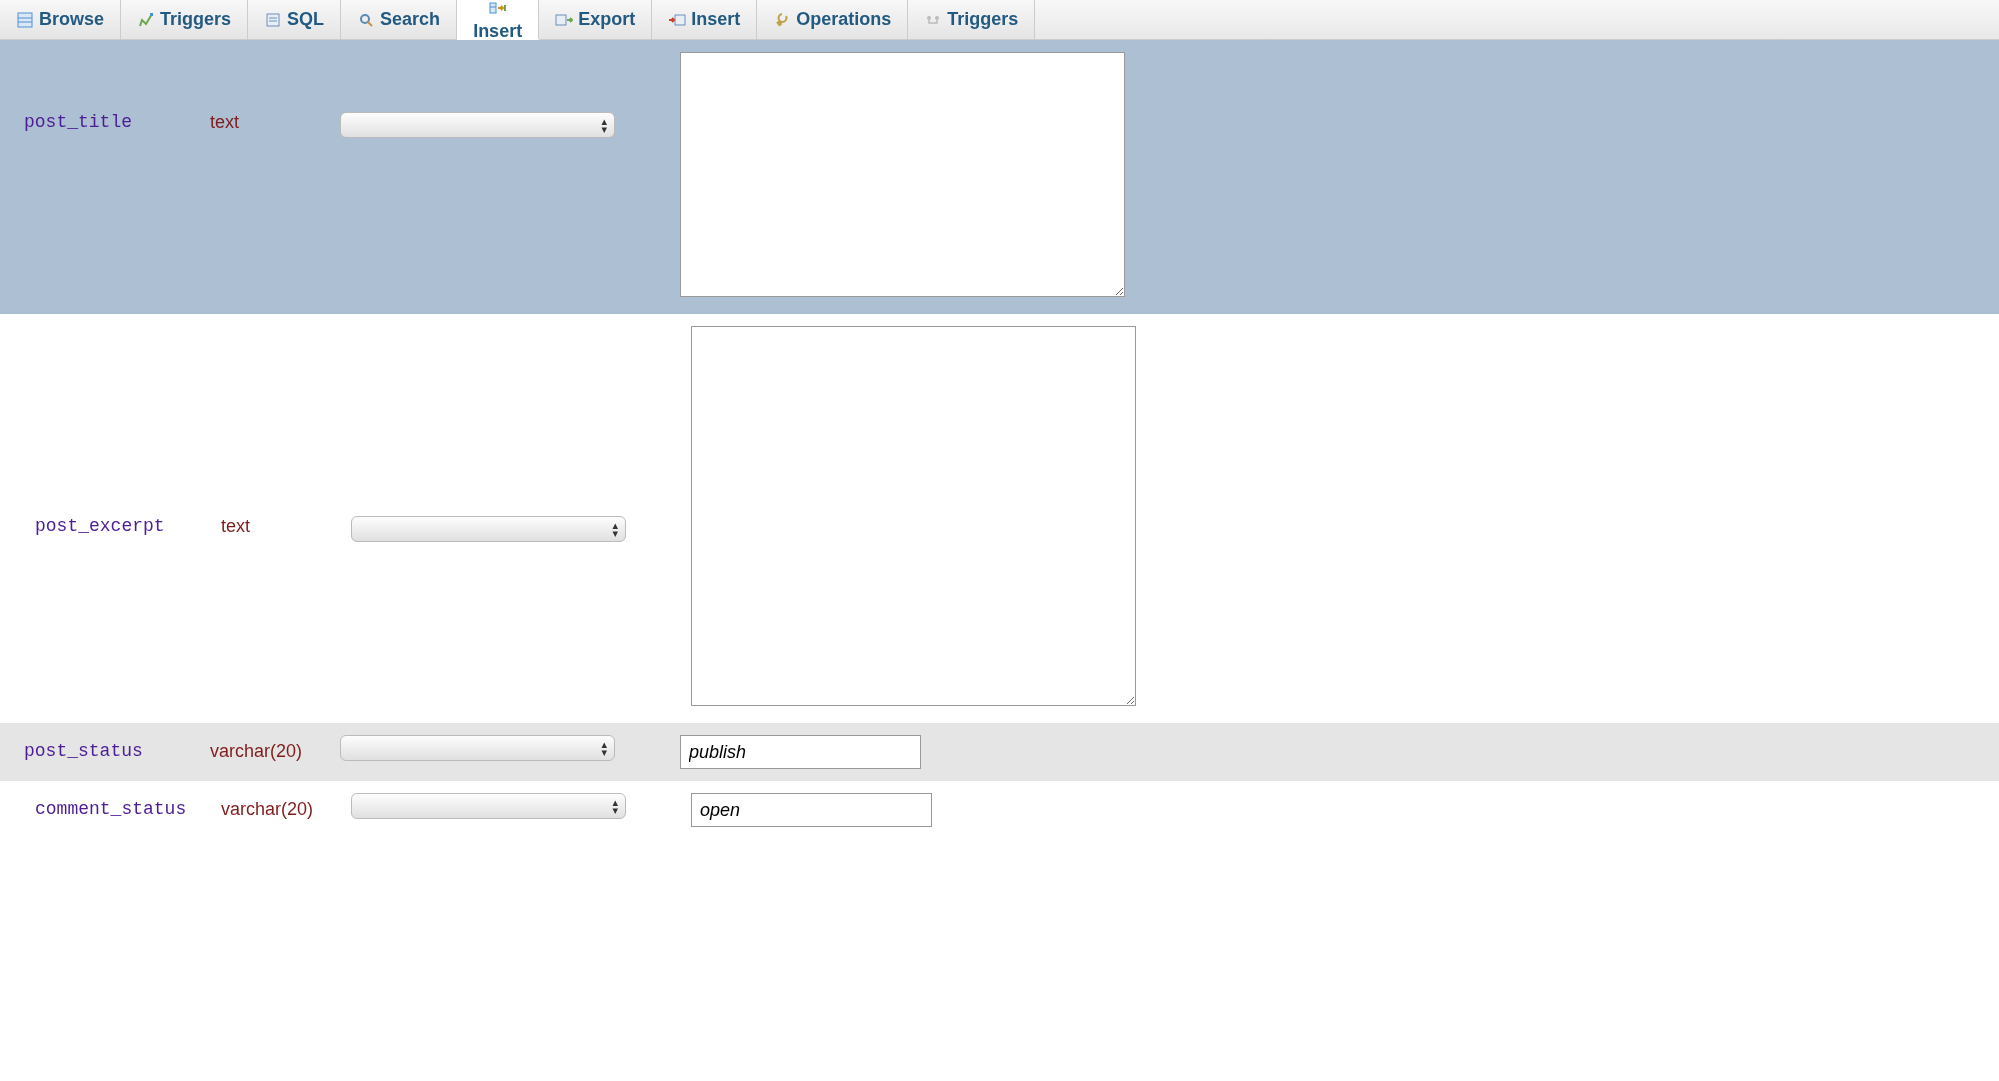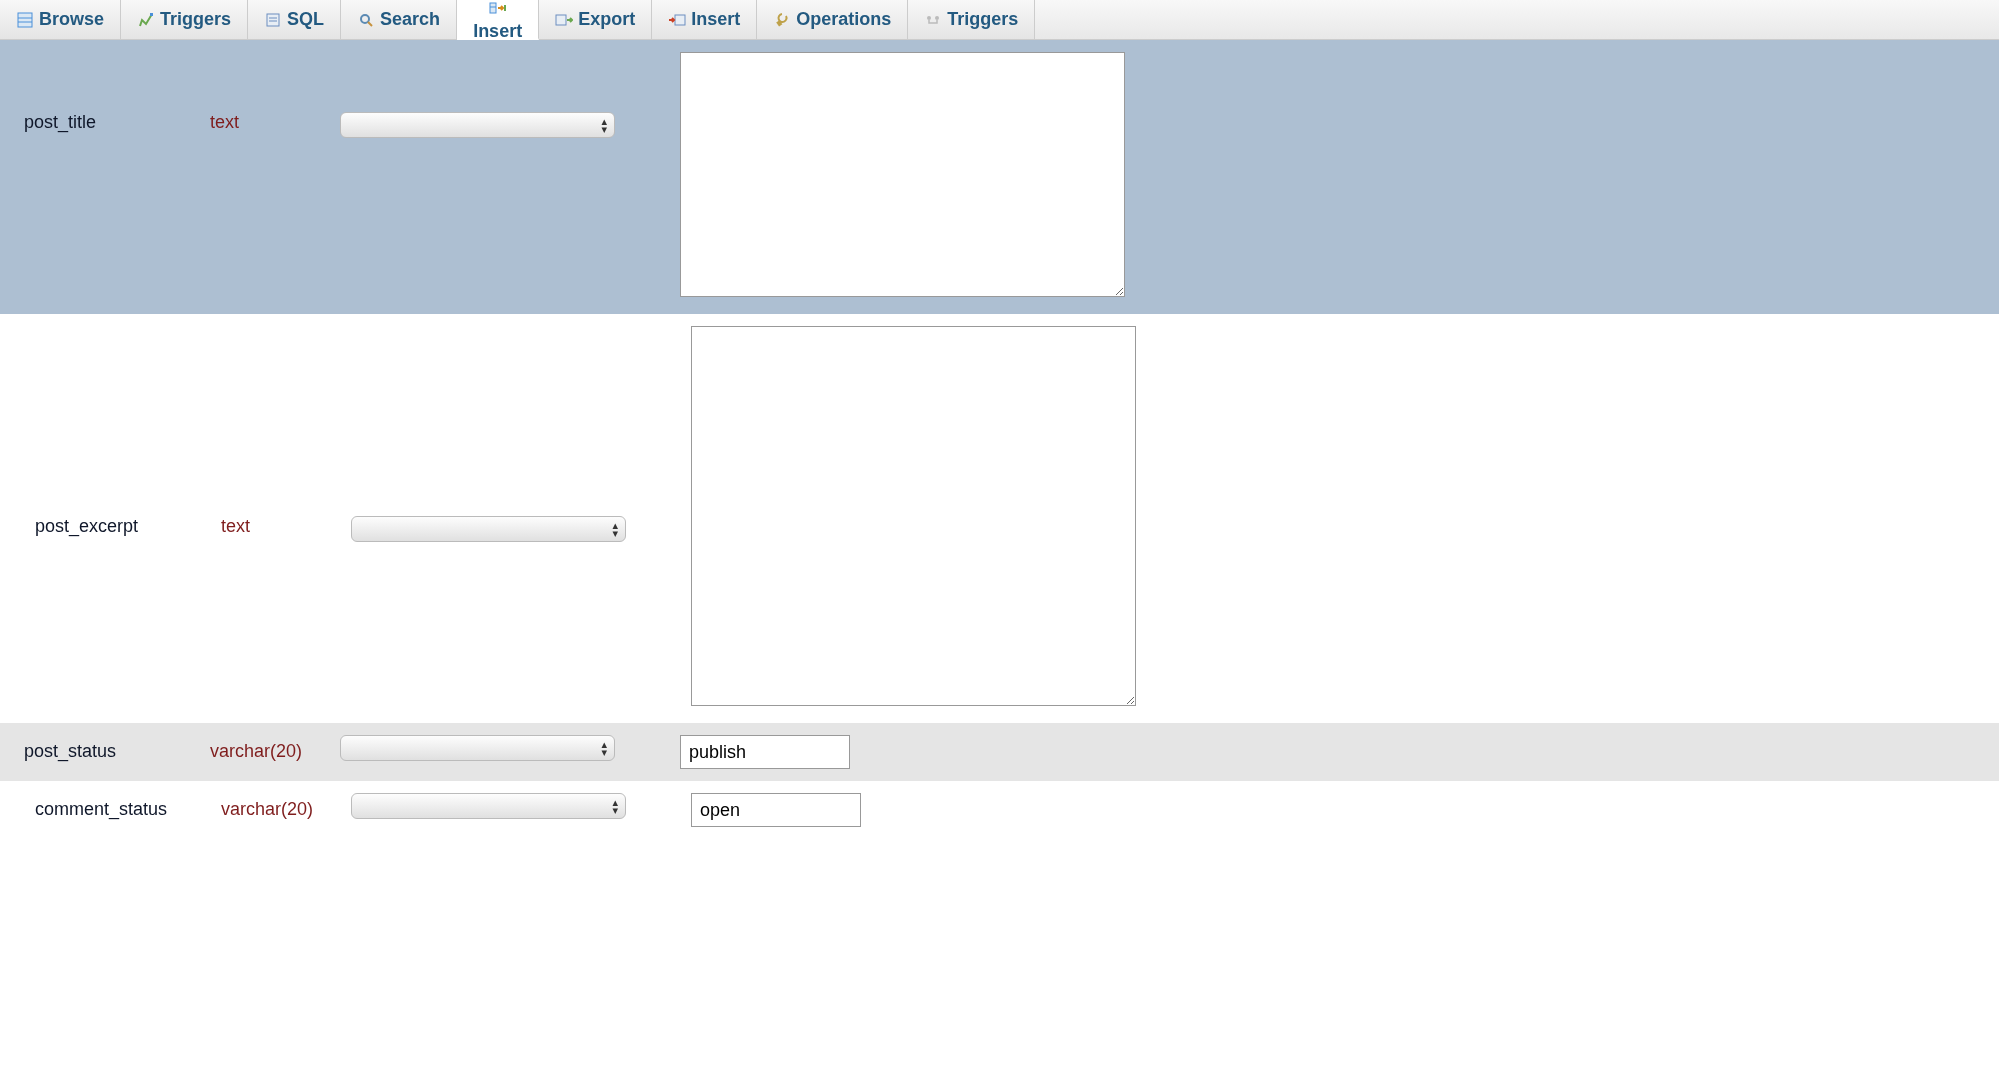--- a/index.html
+++ b/index.html
@@ -52,7 +52,8 @@
   width: 200px;
   padding-left: 14px;
   padding-top: 6px;
-  color: #0f172a;
+  color: #4c1d95;
+  font-family: Liberation Mono, monospace;
 }
 .cell-type {
   width: 130px;

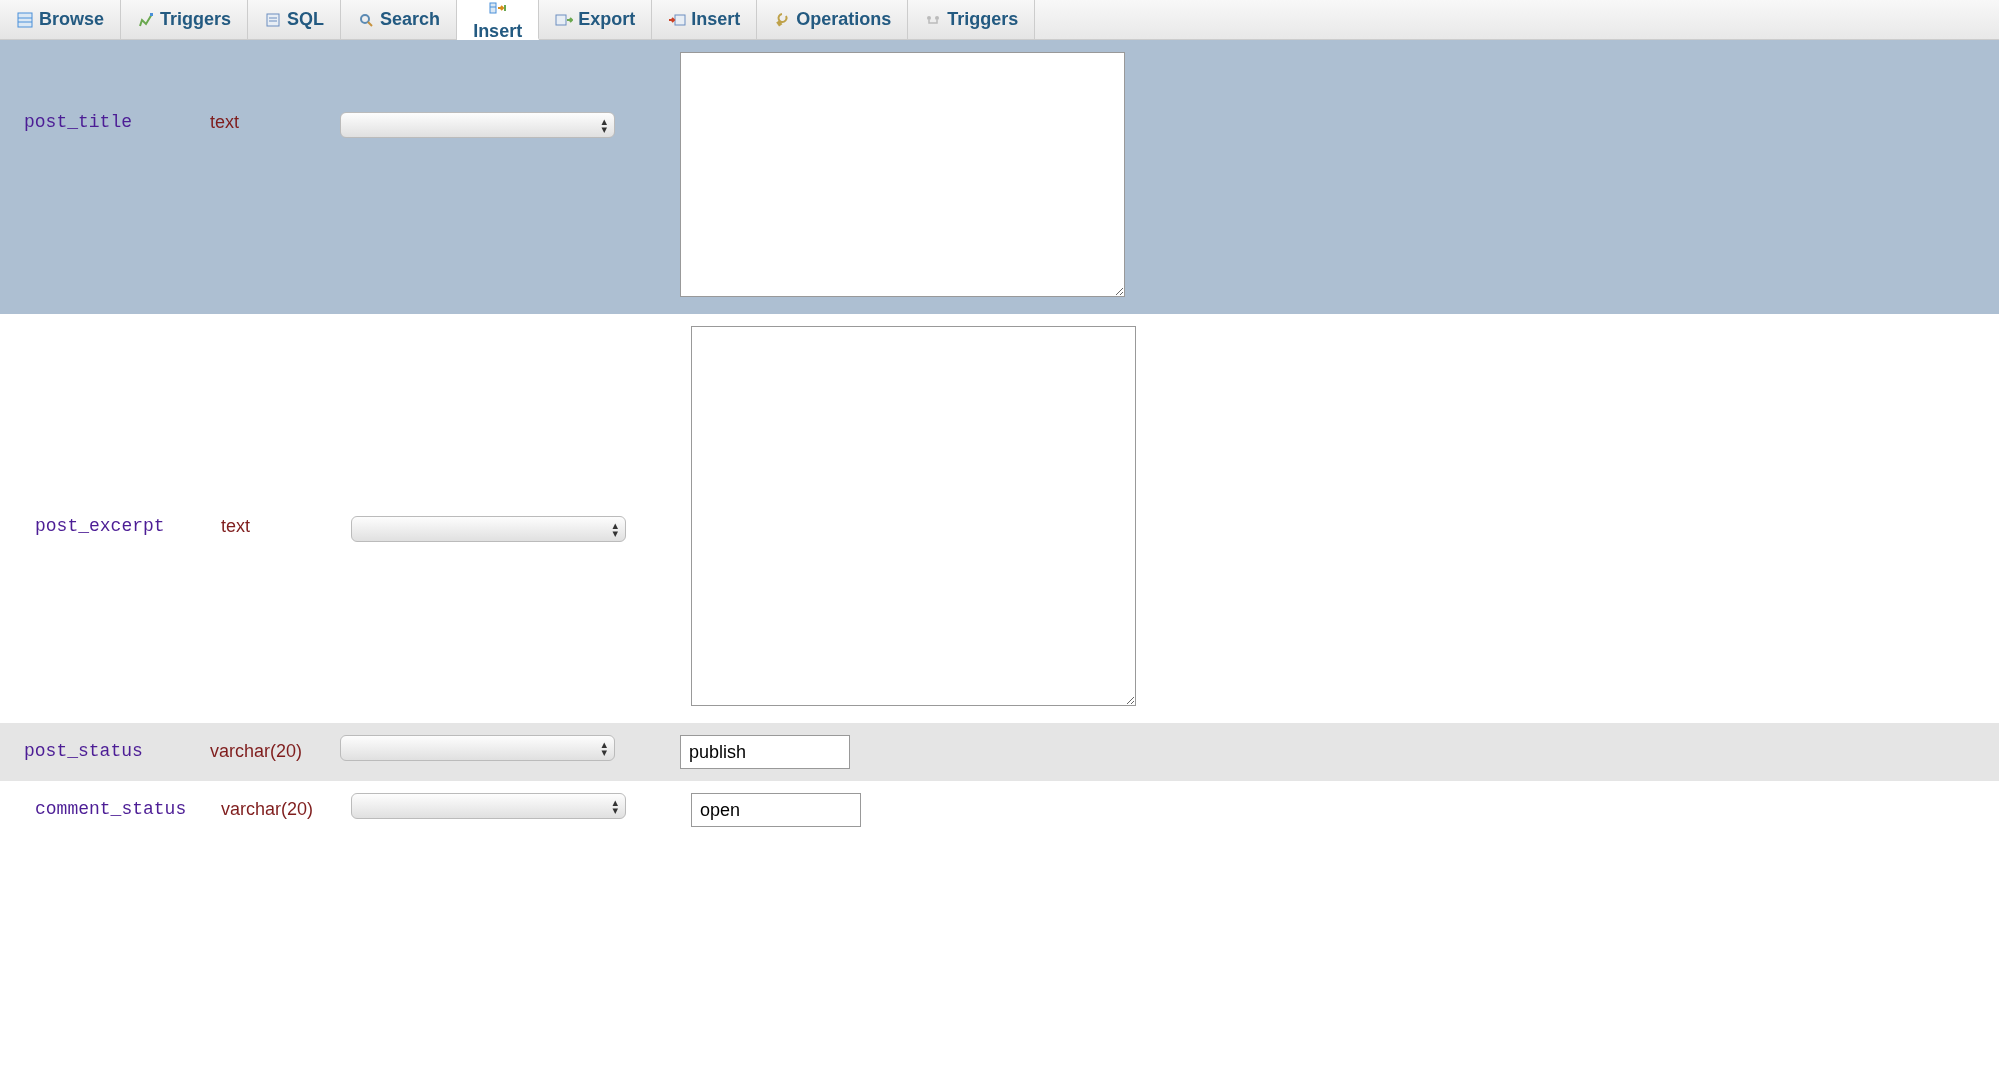--- a/index.html
+++ b/index.html
@@ -117,12 +117,13 @@
 .val-area.tall2 { height: 380px; }
 
 input.val-input {
-  width: 170px;
+  width: 241px;
   height: 34px;
   border: 1px solid #999;
   background: #fff;
   font-size: 18px;
   padding: 2px 8px;
+  font-style: italic;
 }
 
 

